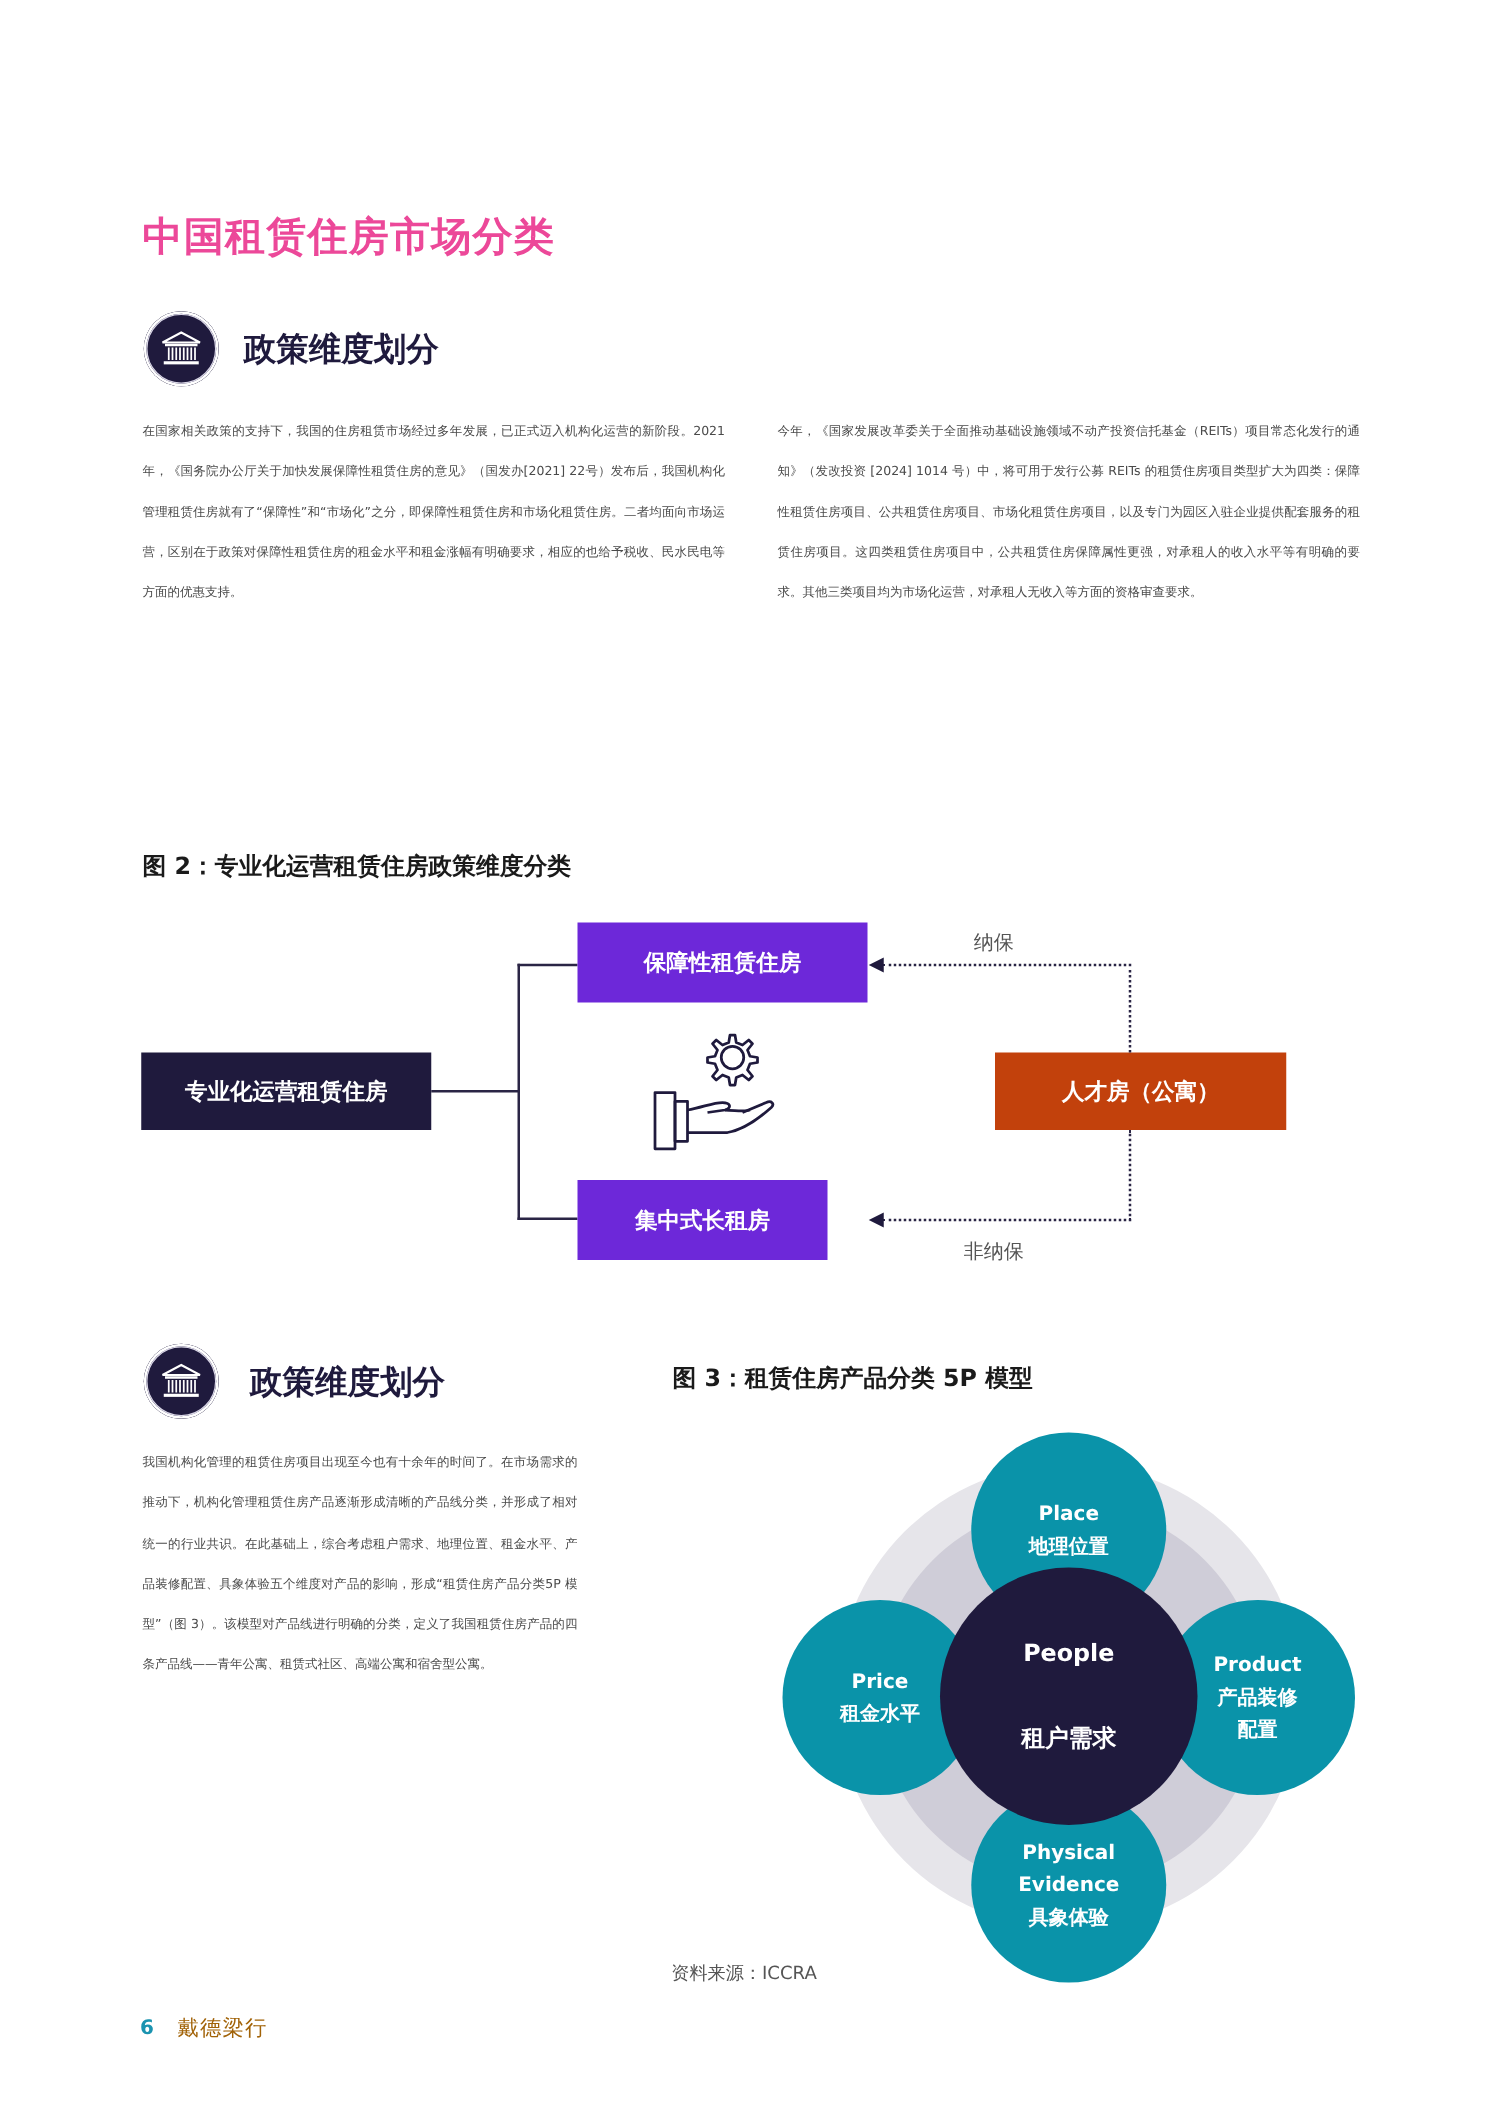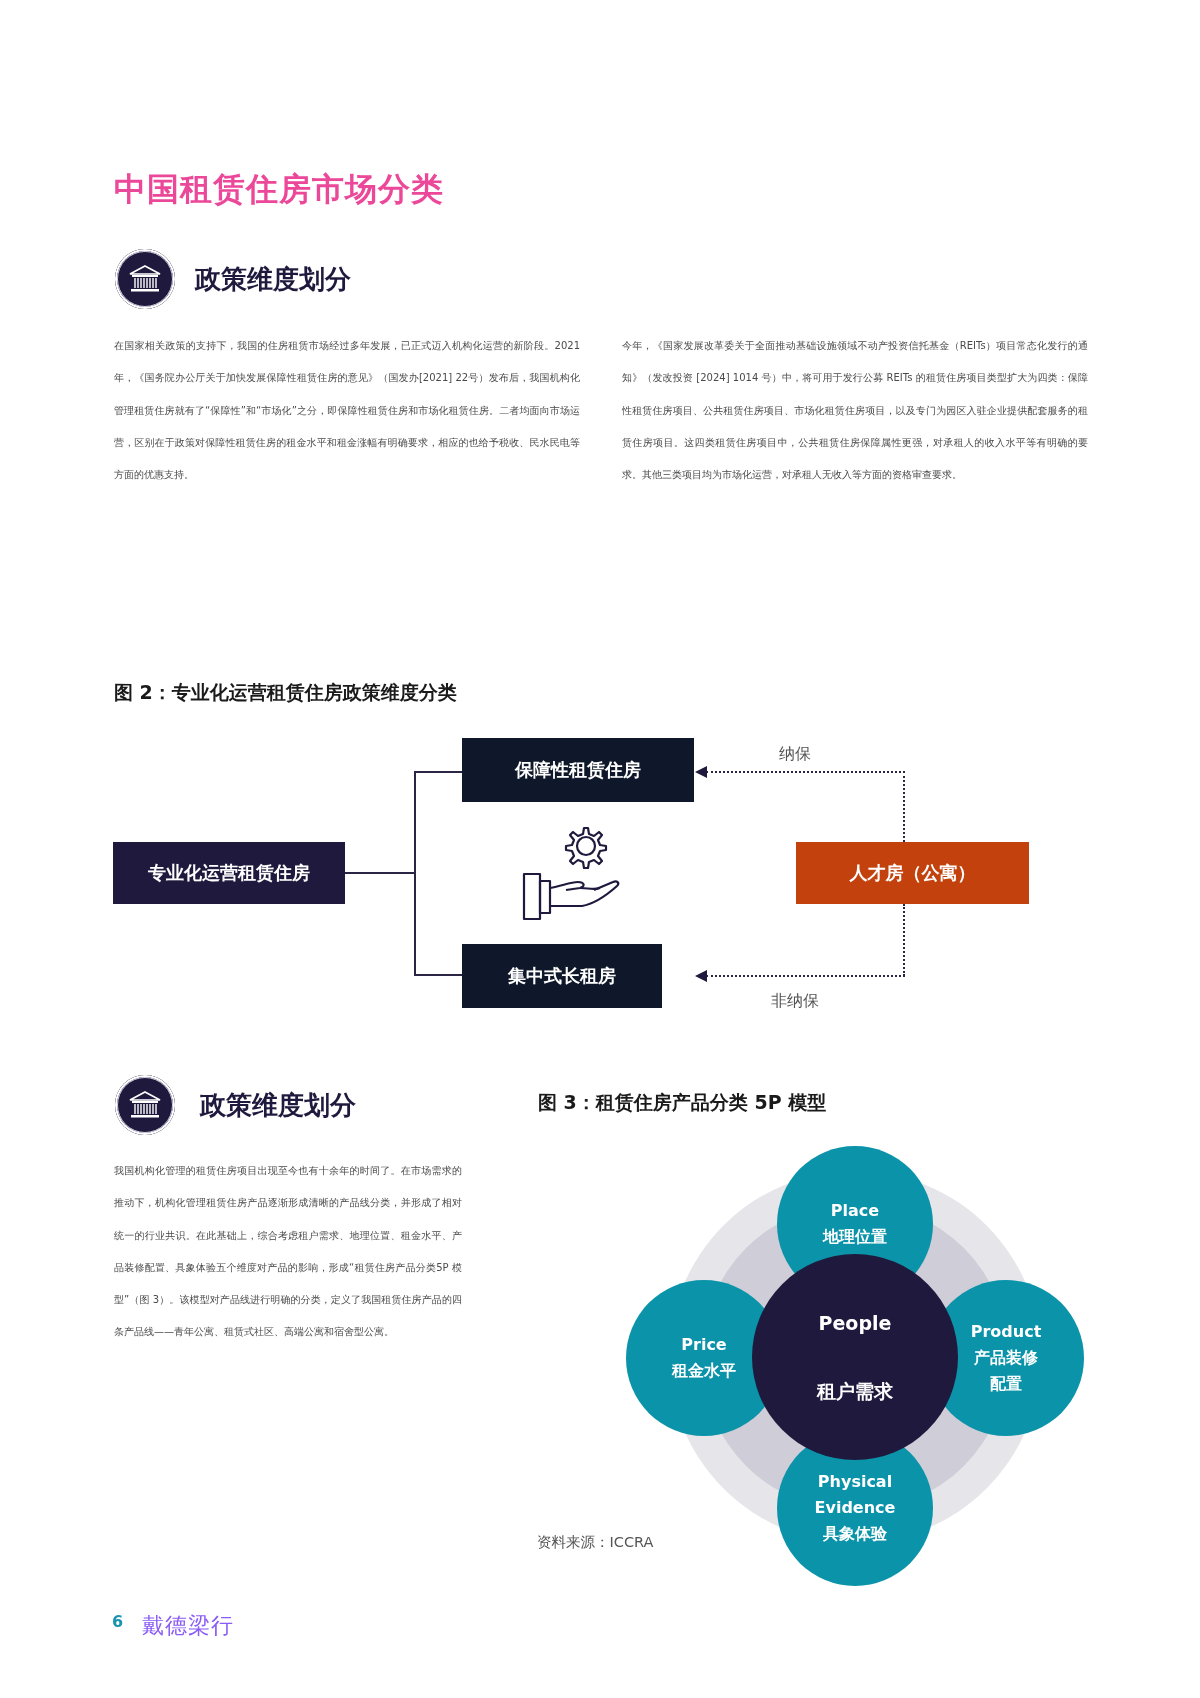--- a/index.html
+++ b/index.html
@@ -30,7 +30,7 @@
     font-weight: bold; font-size: 18px; white-space: nowrap;
   }
   .box.navy { background: #1f1a3d; }
-  .box.teal { background: #0f172a; }
+  .box.teal { background: #6d28d9; }
   .box.gray { background: #c2410c; }
   .conn { background: #2a2545; }
   .dot-h { border-top: 2px dotted #2a2545; height: 0; }

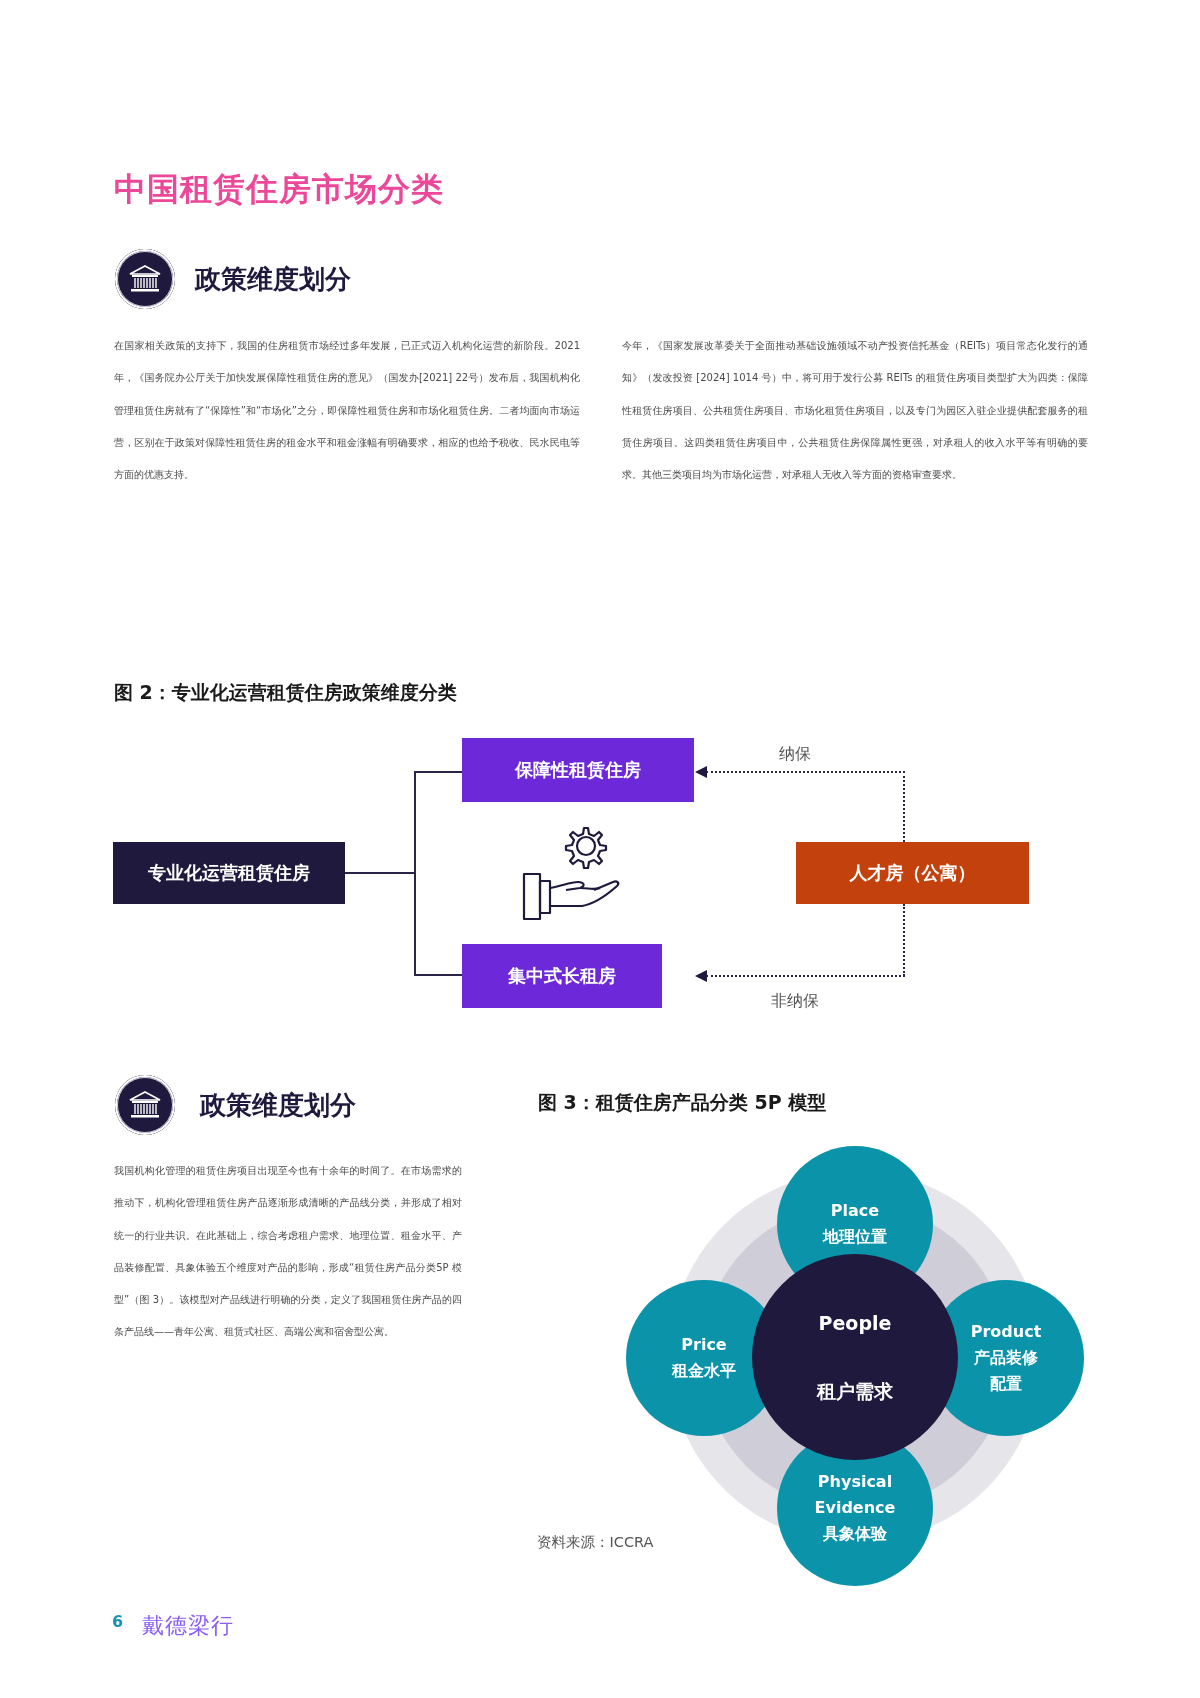--- a/index.html
+++ b/index.html
@@ -48,7 +48,7 @@
   .circle.navy { background: #1f1a3d; font-size: 19px; line-height: 30px; gap: 38px; }
   .ring-outer { border-radius: 50%; background: #e6e5ea; }
   .ring-inner { border-radius: 50%; background: #cfcdd8; }
-  .source { font-size: 14.5px; color: #555; white-space: nowrap; }
+  .source { font-size: 14.5px; color: #555; white-space: nowrap; margin-top: 36px; }
   .footer-num { font-size: 16px; font-weight: bold; color: #1a93b0; }
   .footer-brand { font-size: 22px; color: #8b5cf6; letter-spacing: 1px; }
 </style>

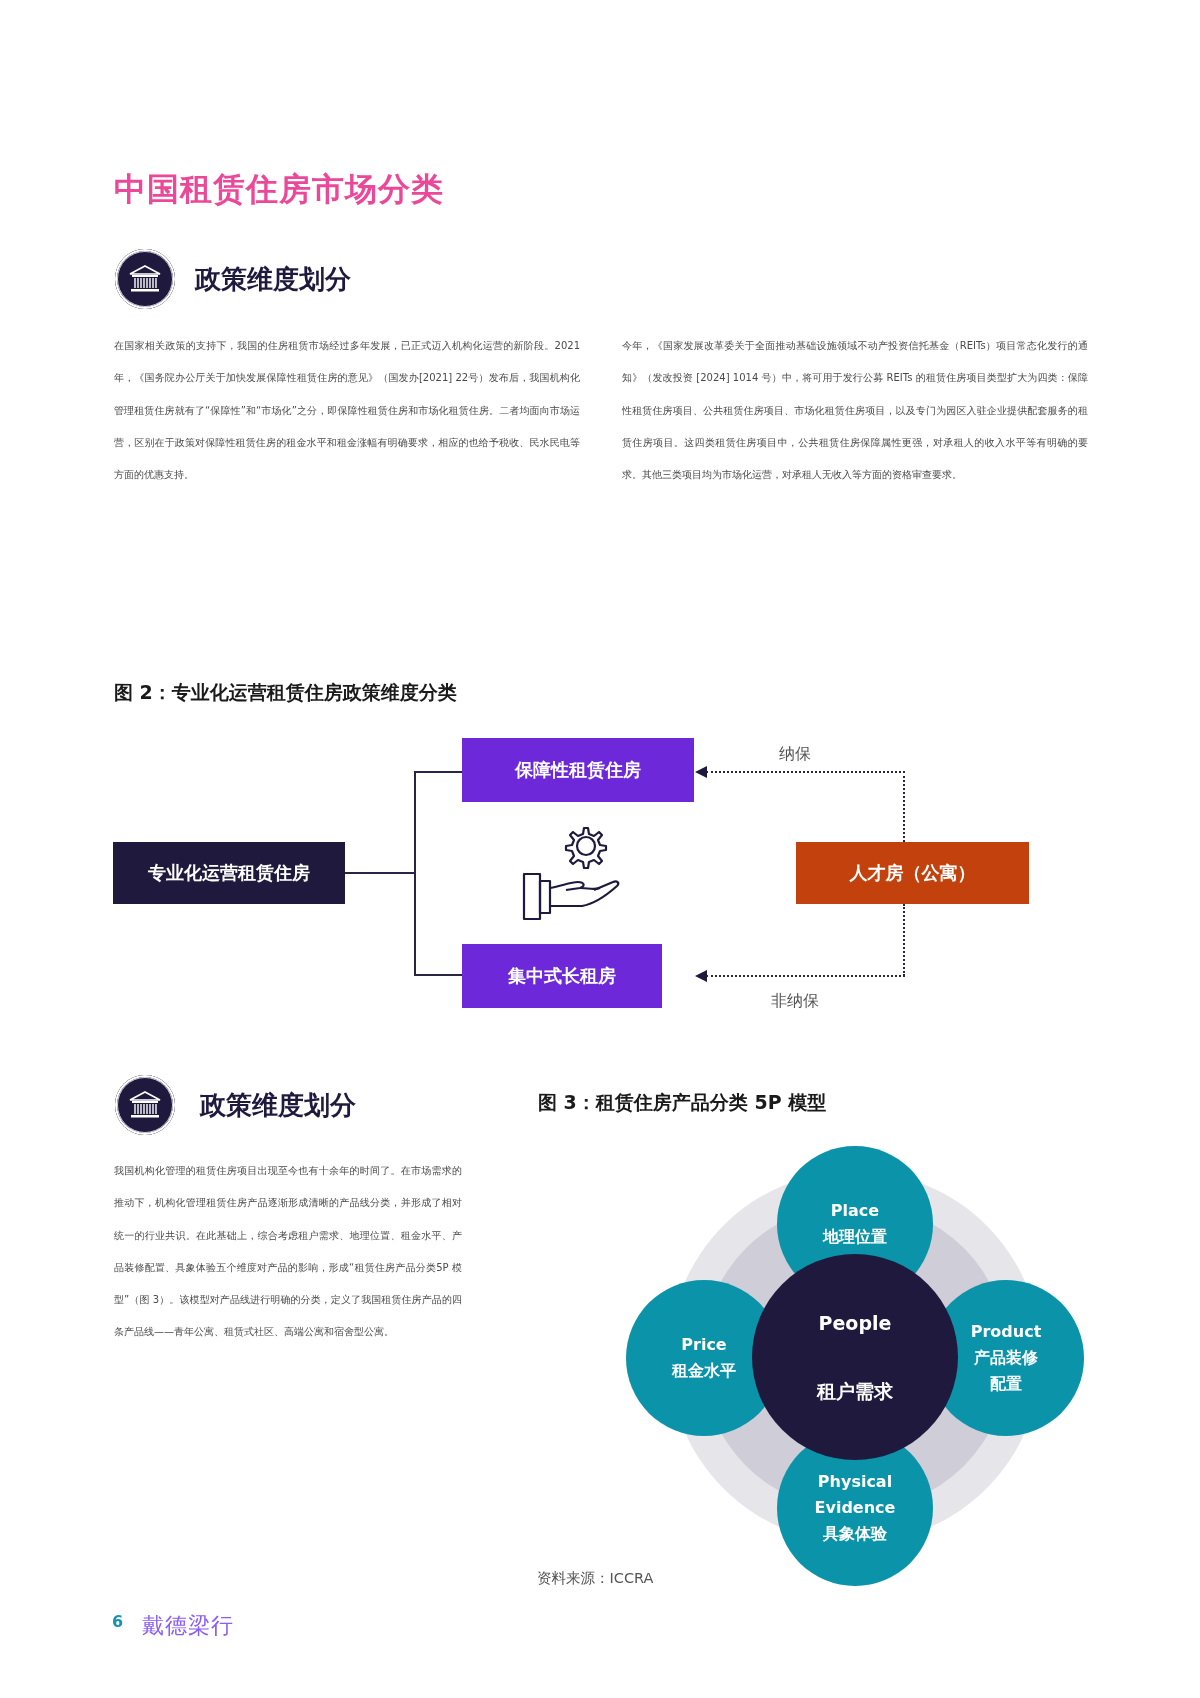--- a/index.html
+++ b/index.html
@@ -50,7 +50,7 @@
   .ring-inner { border-radius: 50%; background: #cfcdd8; }
   .source { font-size: 14.5px; color: #555; white-space: nowrap; margin-top: 36px; }
   .footer-num { font-size: 16px; font-weight: bold; color: #1a93b0; }
-  .footer-brand { font-size: 22px; color: #8b5cf6; letter-spacing: 1px; }
+  .footer-brand { font-size: 17px; color: #a16207; letter-spacing: 1px; }
 </style>
 </head>
 <body>

